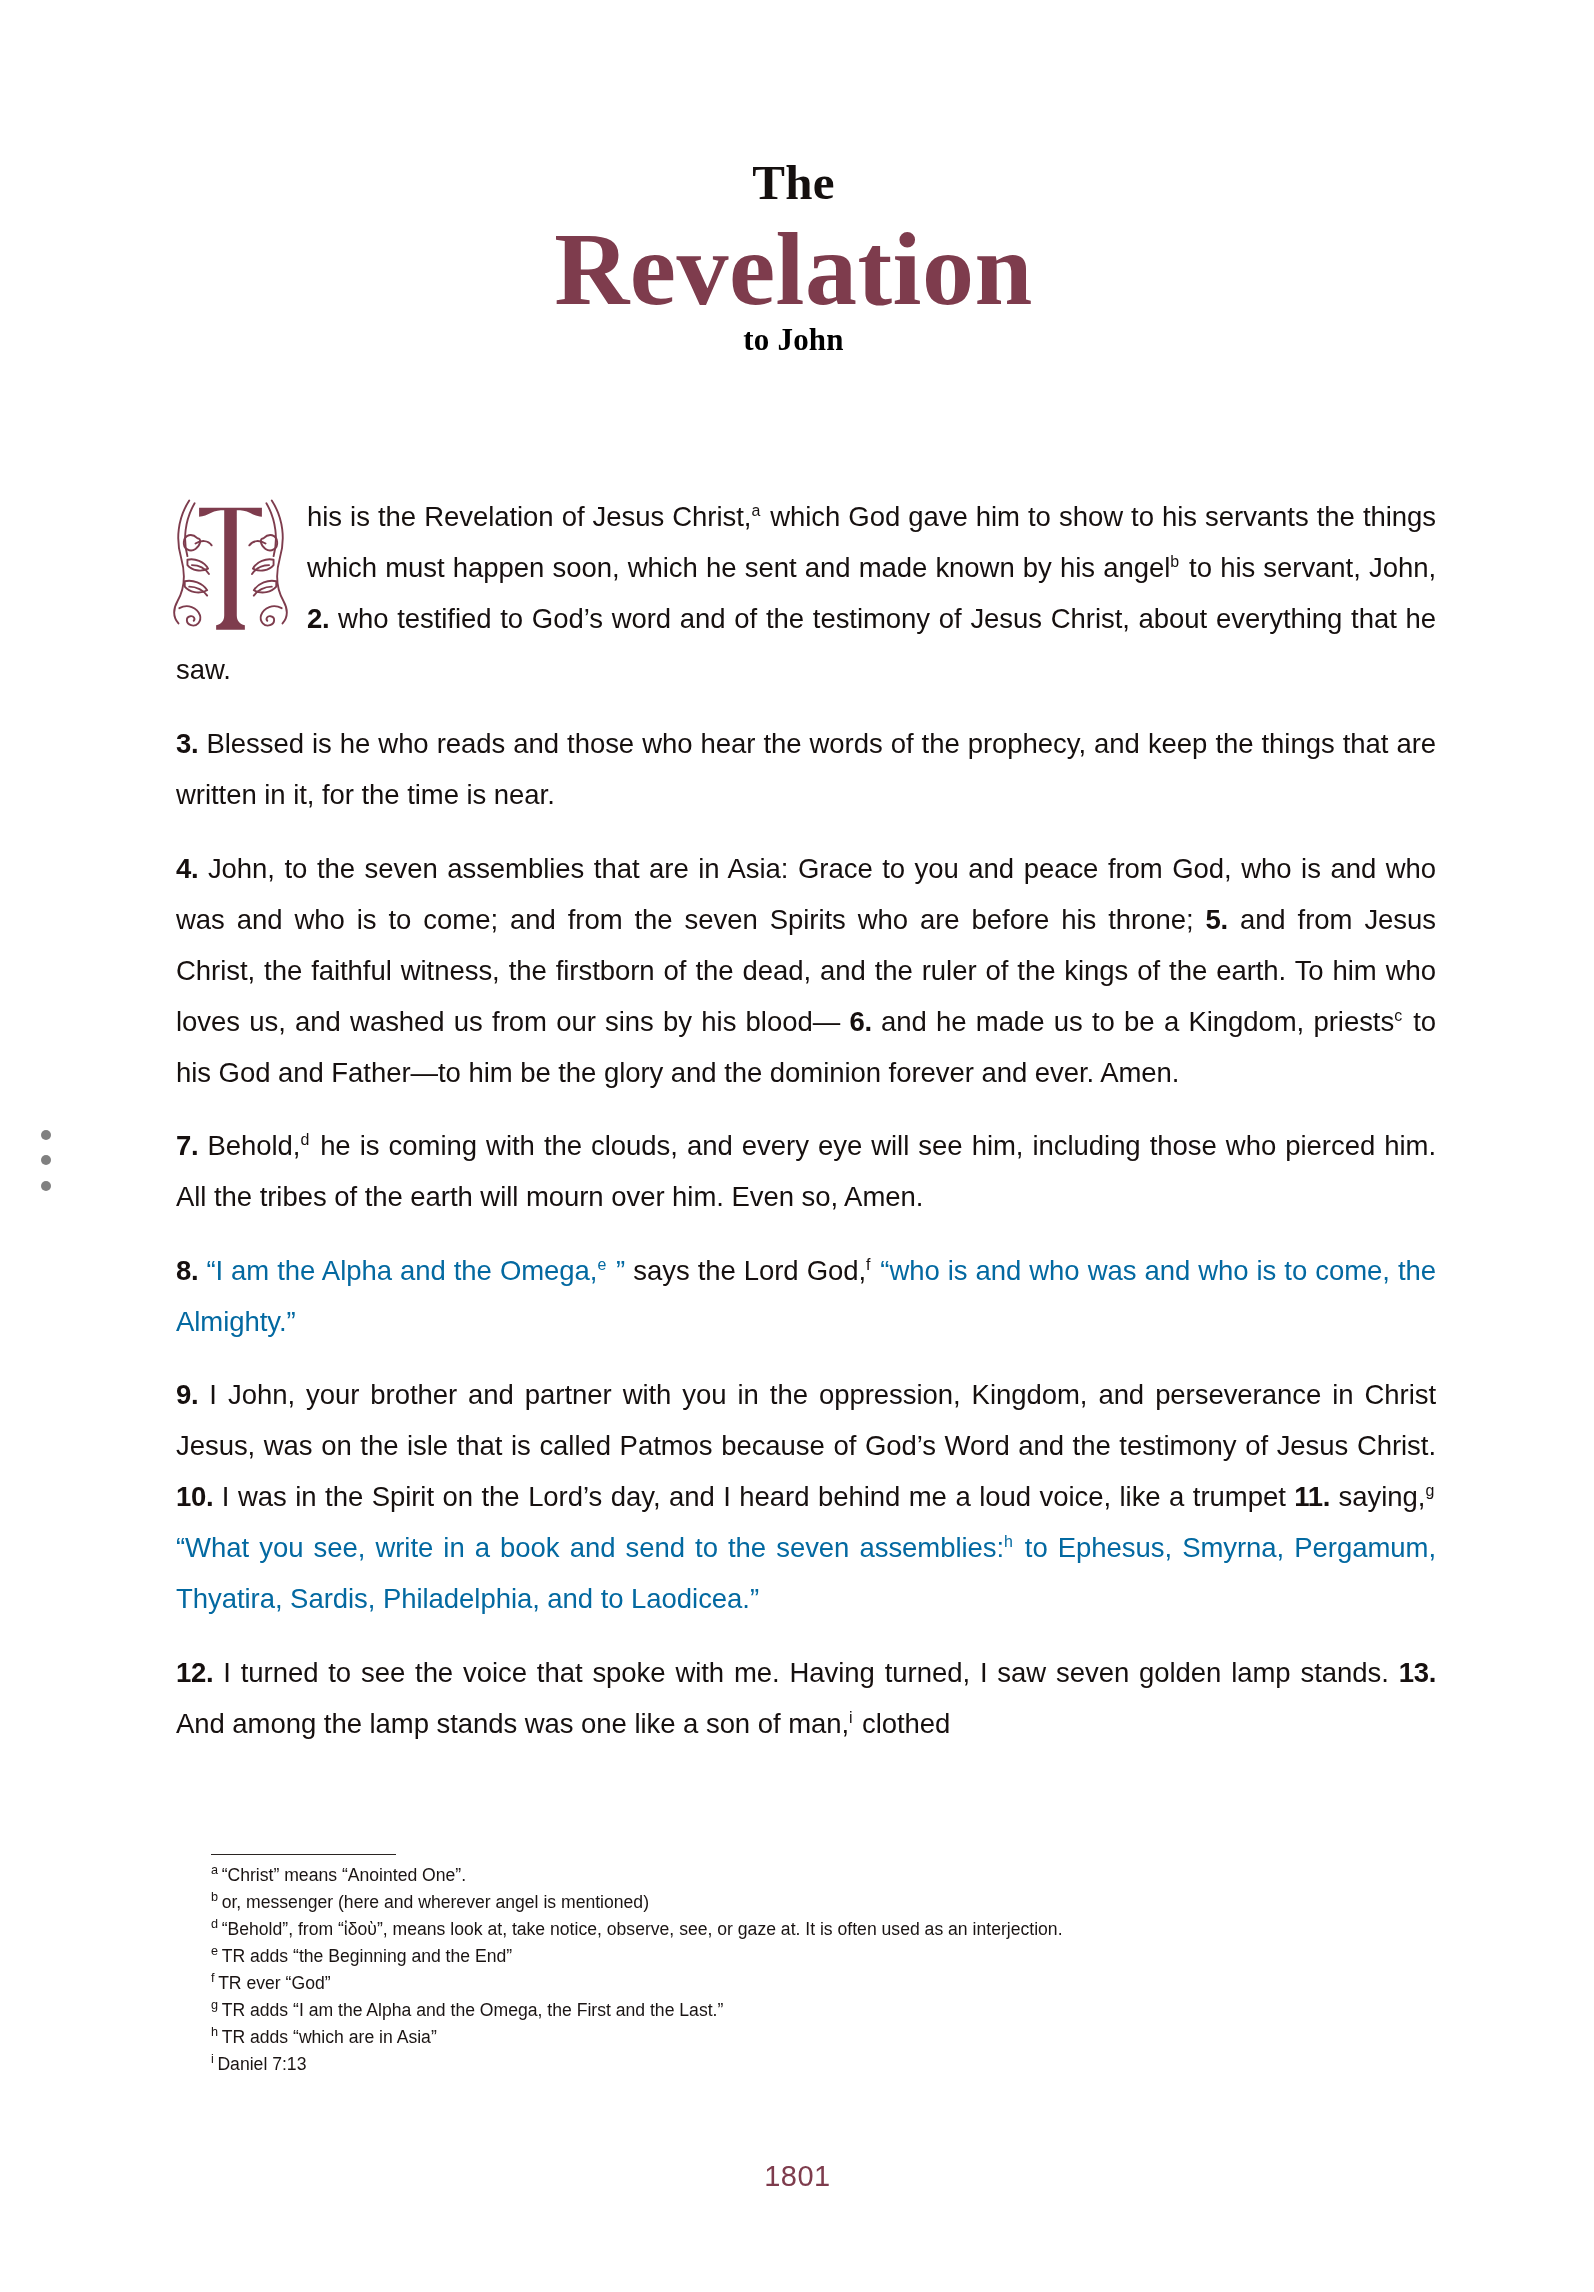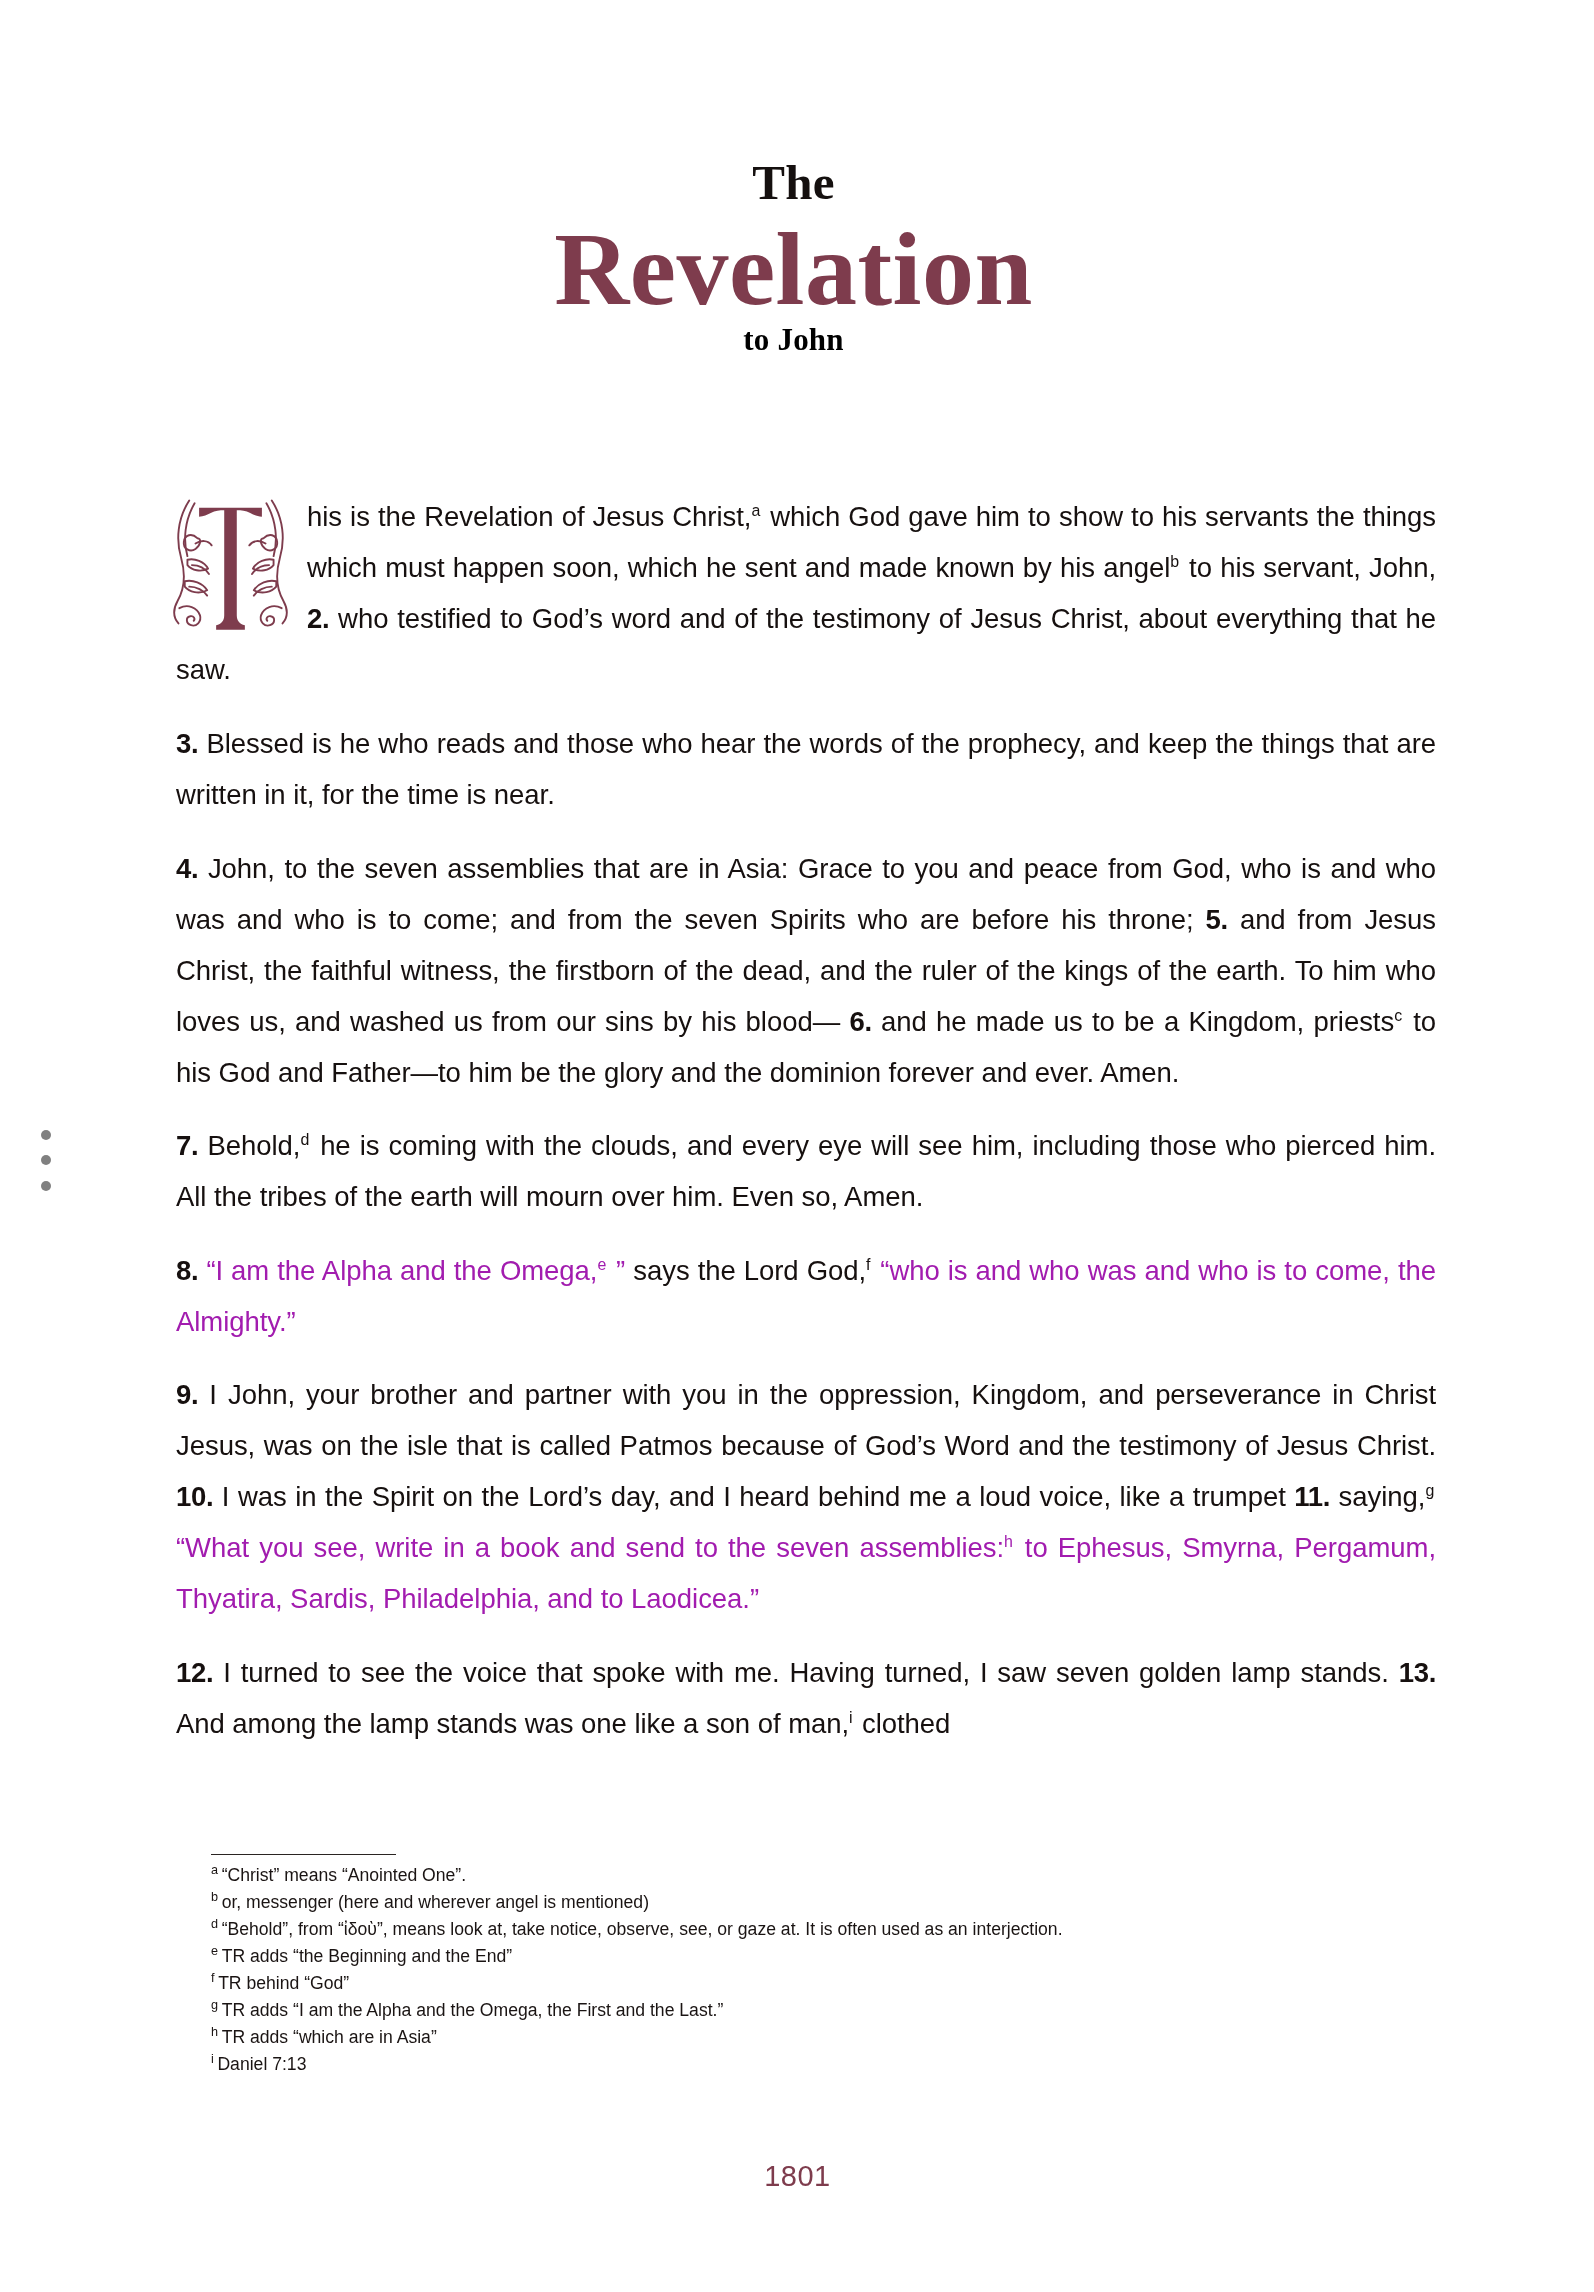--- a/index.html
+++ b/index.html
@@ -113,7 +113,7 @@
     font-weight: 400;
     padding-right: 1.8px;
   }
-  .words-of-christ { color: #a21caf; }
+  .words-of-christ { color: #0369a1; }
 
   
   .footnotes {

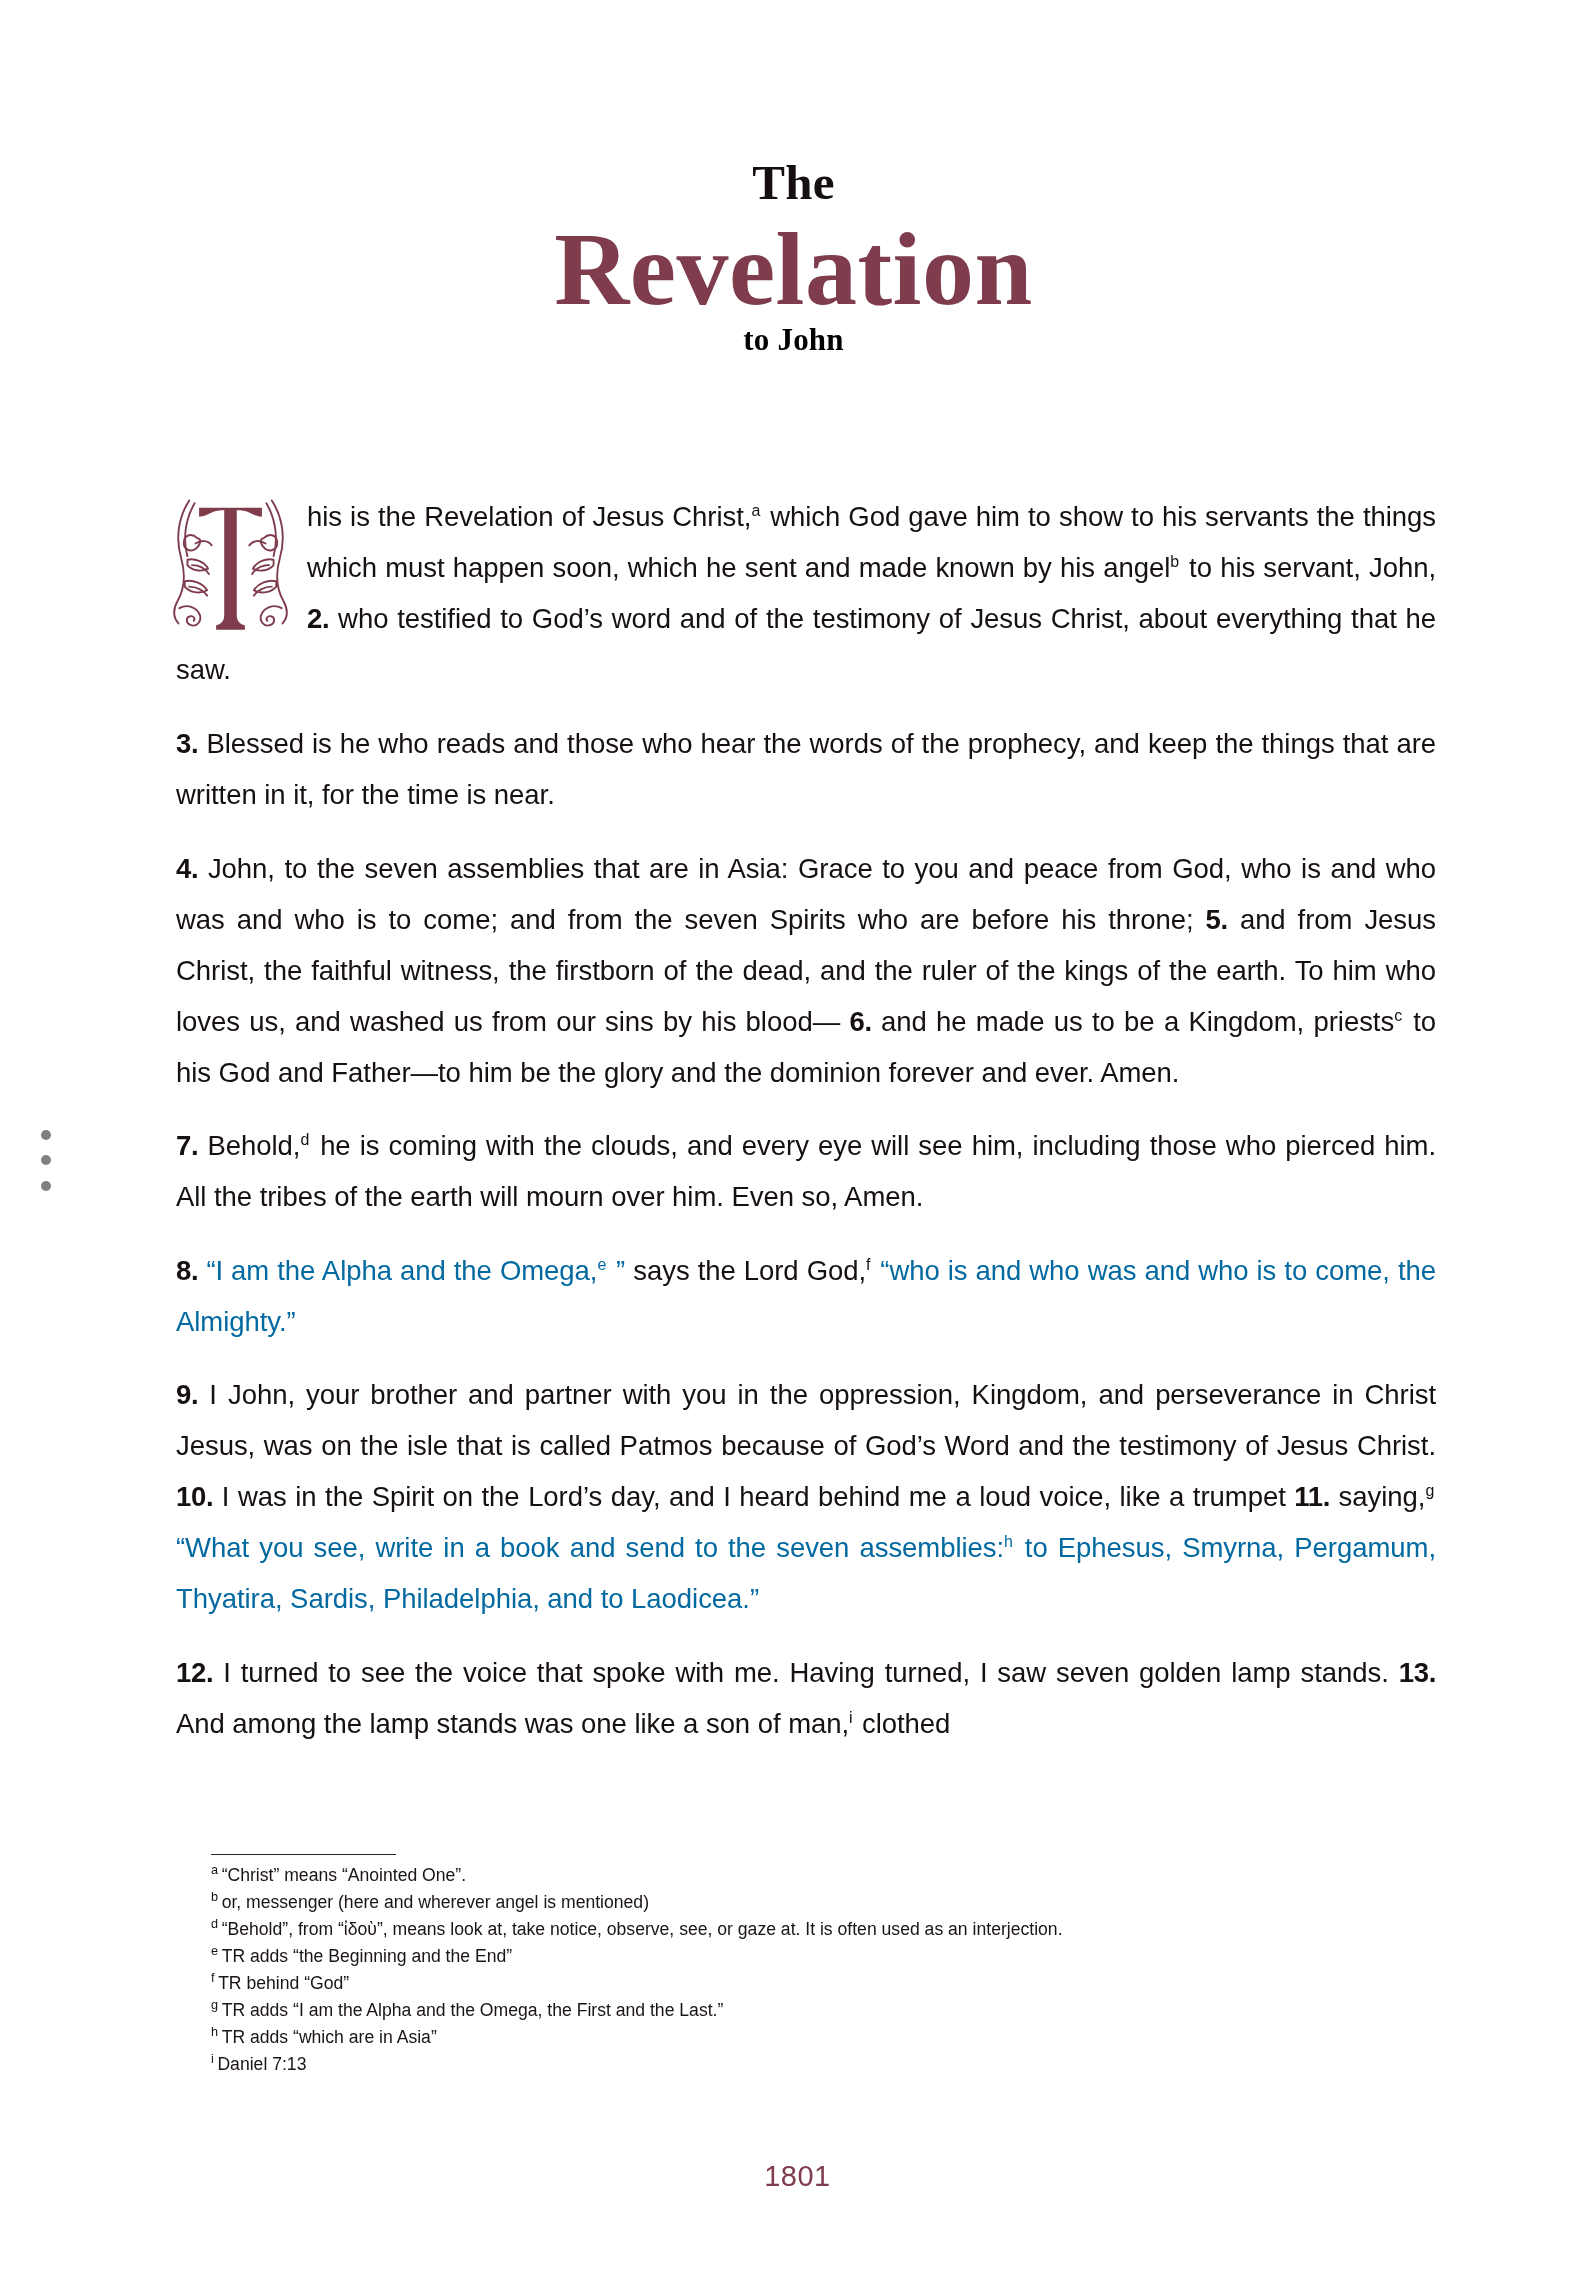--- a/index.html
+++ b/index.html
@@ -231,7 +231,7 @@
         <div class="fn-line"><sup>b</sup><span>or, messenger (here and wherever angel is mentioned)</span></div>
         <div class="fn-line"><sup>d</sup><span>“Behold”, from “ἰδοὺ”, means look at, take notice, observe, see, or gaze at. It is often used as an interjection.</span></div>
         <div class="fn-line"><sup>e</sup><span class="smallcaps">TR</span> <span>adds “the Beginning and the End”</span></div>
-        <div class="fn-line"><sup>f</sup><span class="smallcaps">TR</span> <span>behind “God”</span></div>
+        <div class="fn-line"><sup>f</sup><span class="smallcaps">TR</span> <span>ever “God”</span></div>
         <div class="fn-line"><sup>g</sup><span class="smallcaps">TR</span> <span>adds “I am the Alpha and the Omega, the First and the Last.”</span></div>
         <div class="fn-line"><sup>h</sup><span class="smallcaps">TR</span> <span>adds “which are in Asia”</span></div>
         <div class="fn-line"><sup>i</sup><span>Daniel 7:13</span></div>

